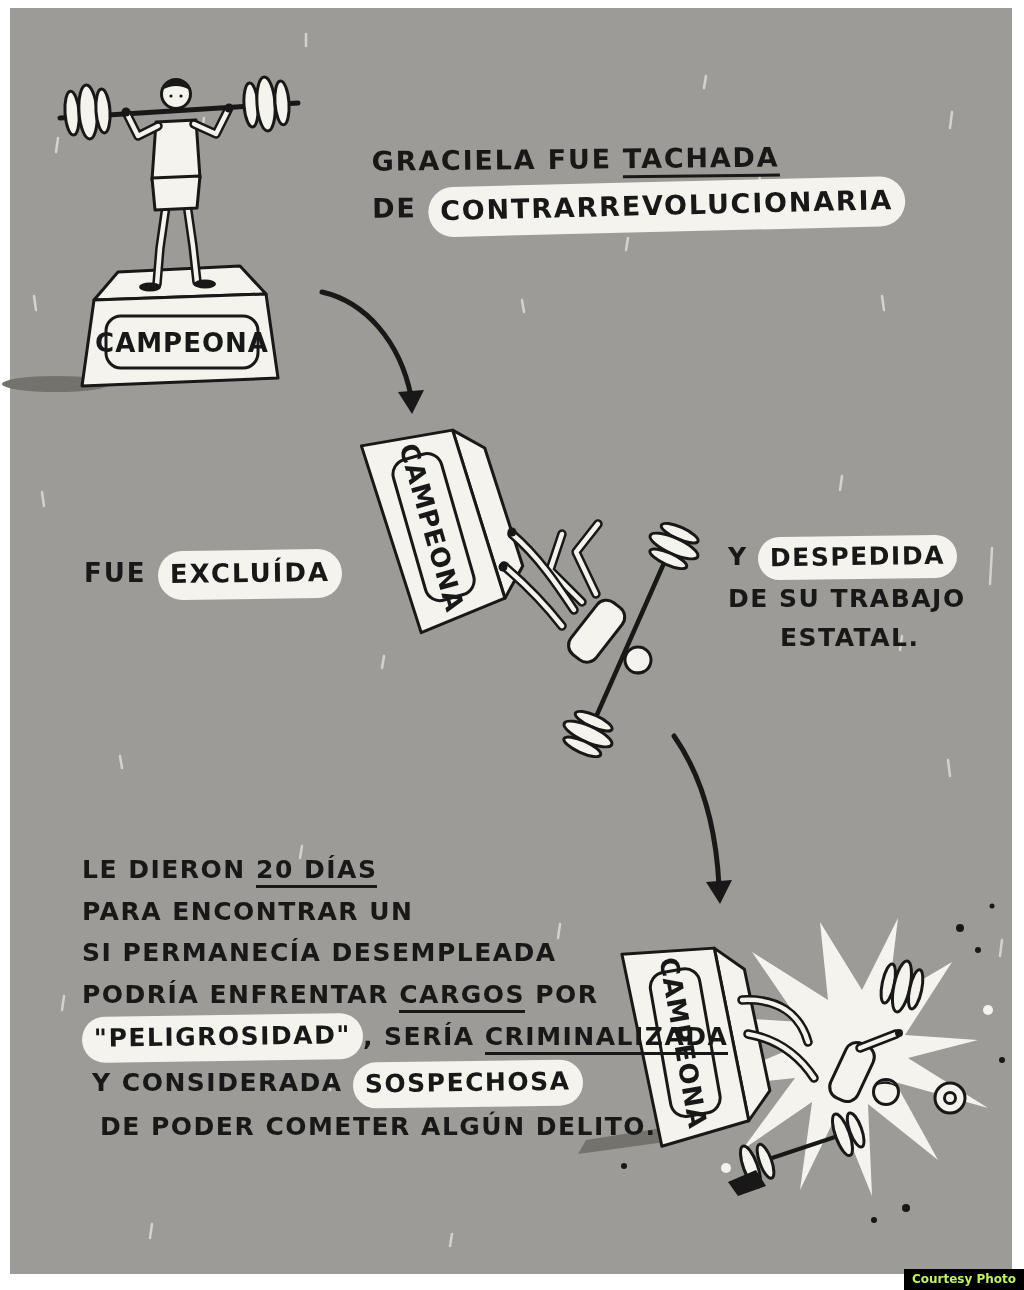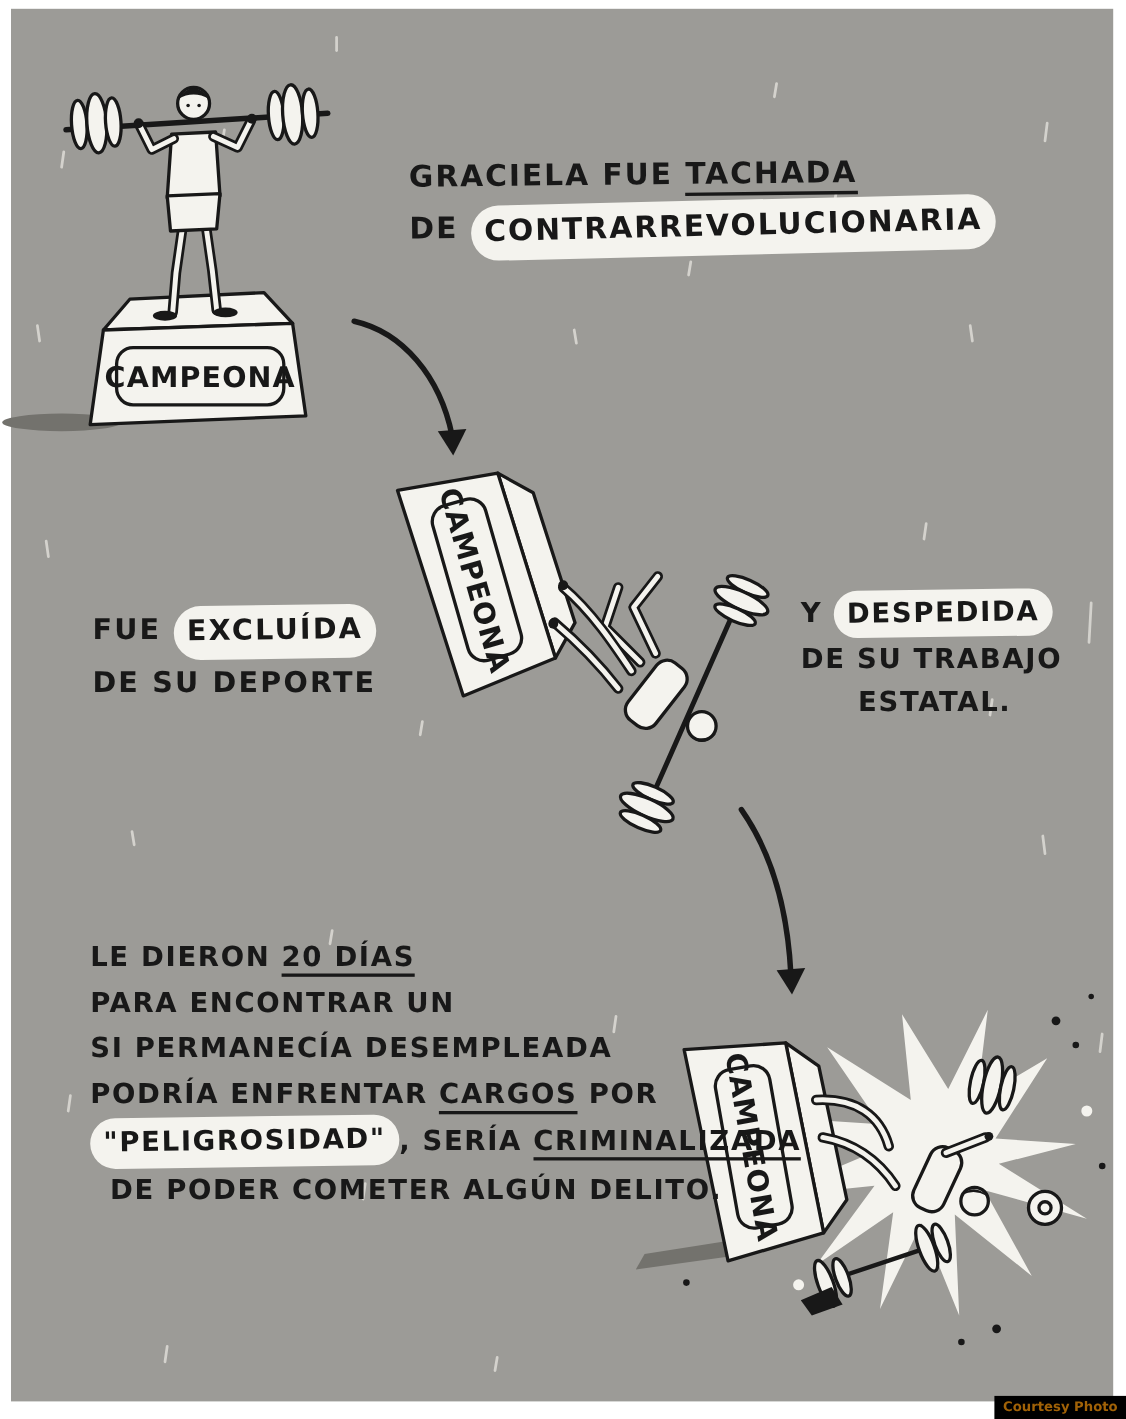--- a/index.html
+++ b/index.html
@@ -258,7 +258,6 @@
 
 <div class="txt excluded">
   <div class="line"><span>FUE </span><span class="hl">EXCLUÍDA</span></div>
-  <div class="line"><span>DE SU DEPORTE</span></div>
 </div>
 
 <div class="txt fired">

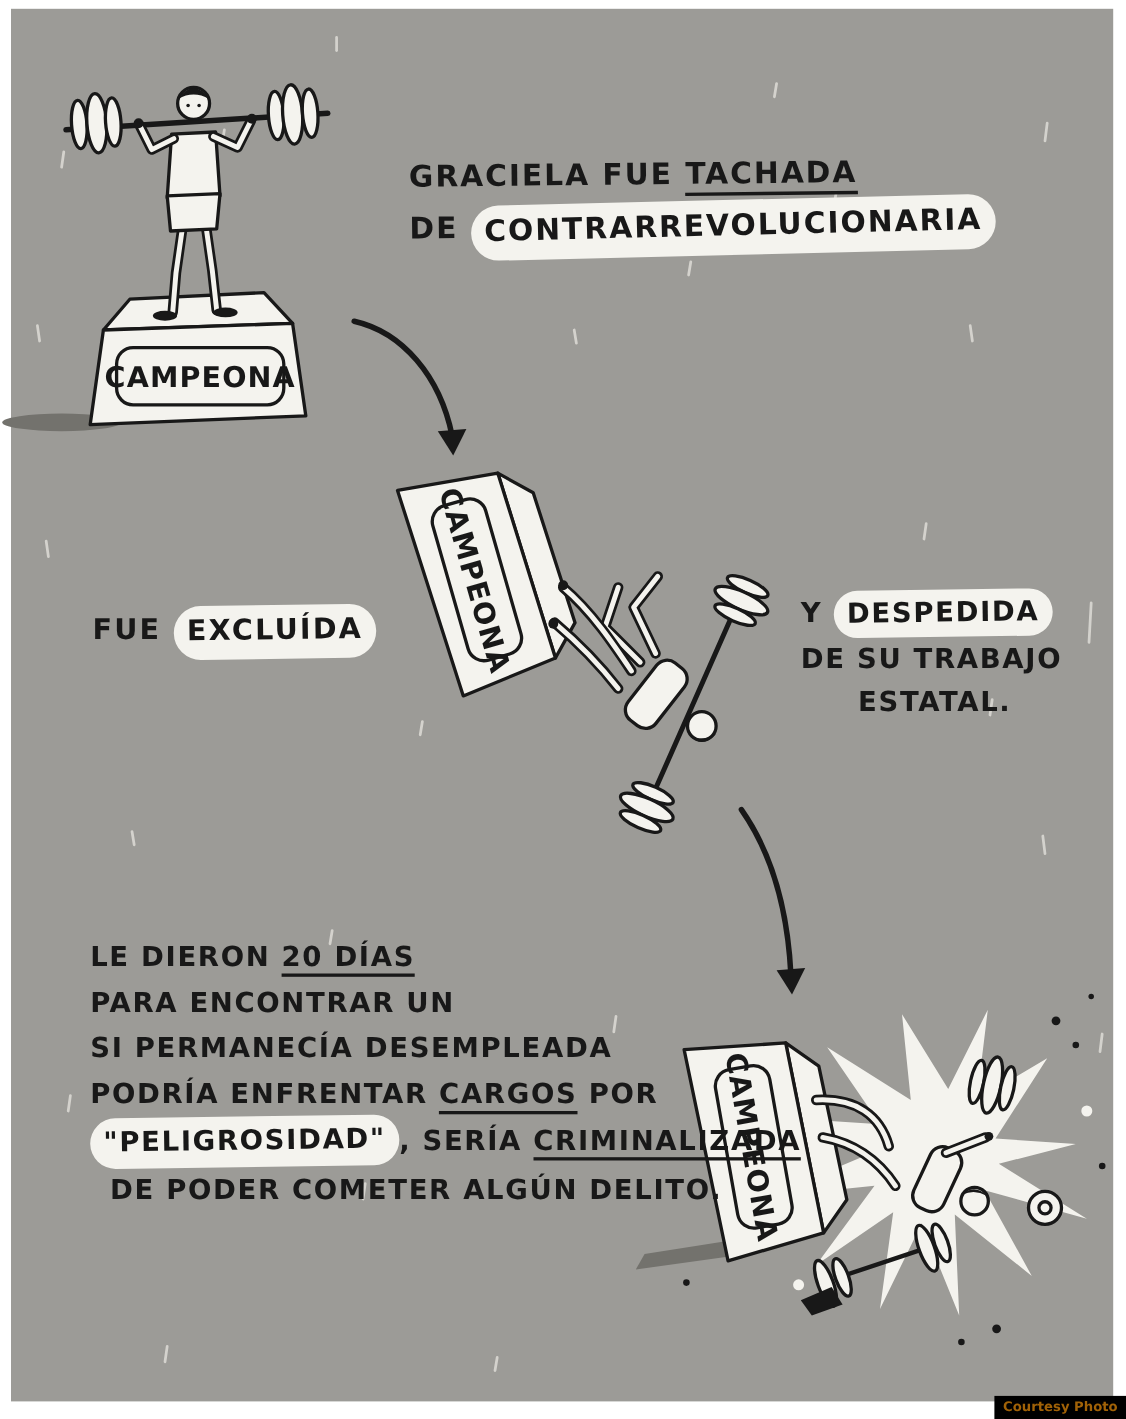--- a/index.html
+++ b/index.html
@@ -272,6 +272,7 @@
   <div class="line"><span>SI PERMANECÍA DESEMPLEADA</span></div>
   <div class="line"><span>PODRÍA ENFRENTAR </span><span class="u">CARGOS</span><span> POR</span></div>
   <div class="line"><span class="hl">"PELIGROSIDAD"</span><span>, SERÍA </span><span class="u">CRIMINALIZADA</span></div>
+  <div class="line ind1"><span>Y CONSIDERADA </span><span class="hl">SOSPECHOSA</span></div>
   <div class="line ind2"><span>DE PODER COMETER ALGÚN DELITO.</span></div>
 </div>
 

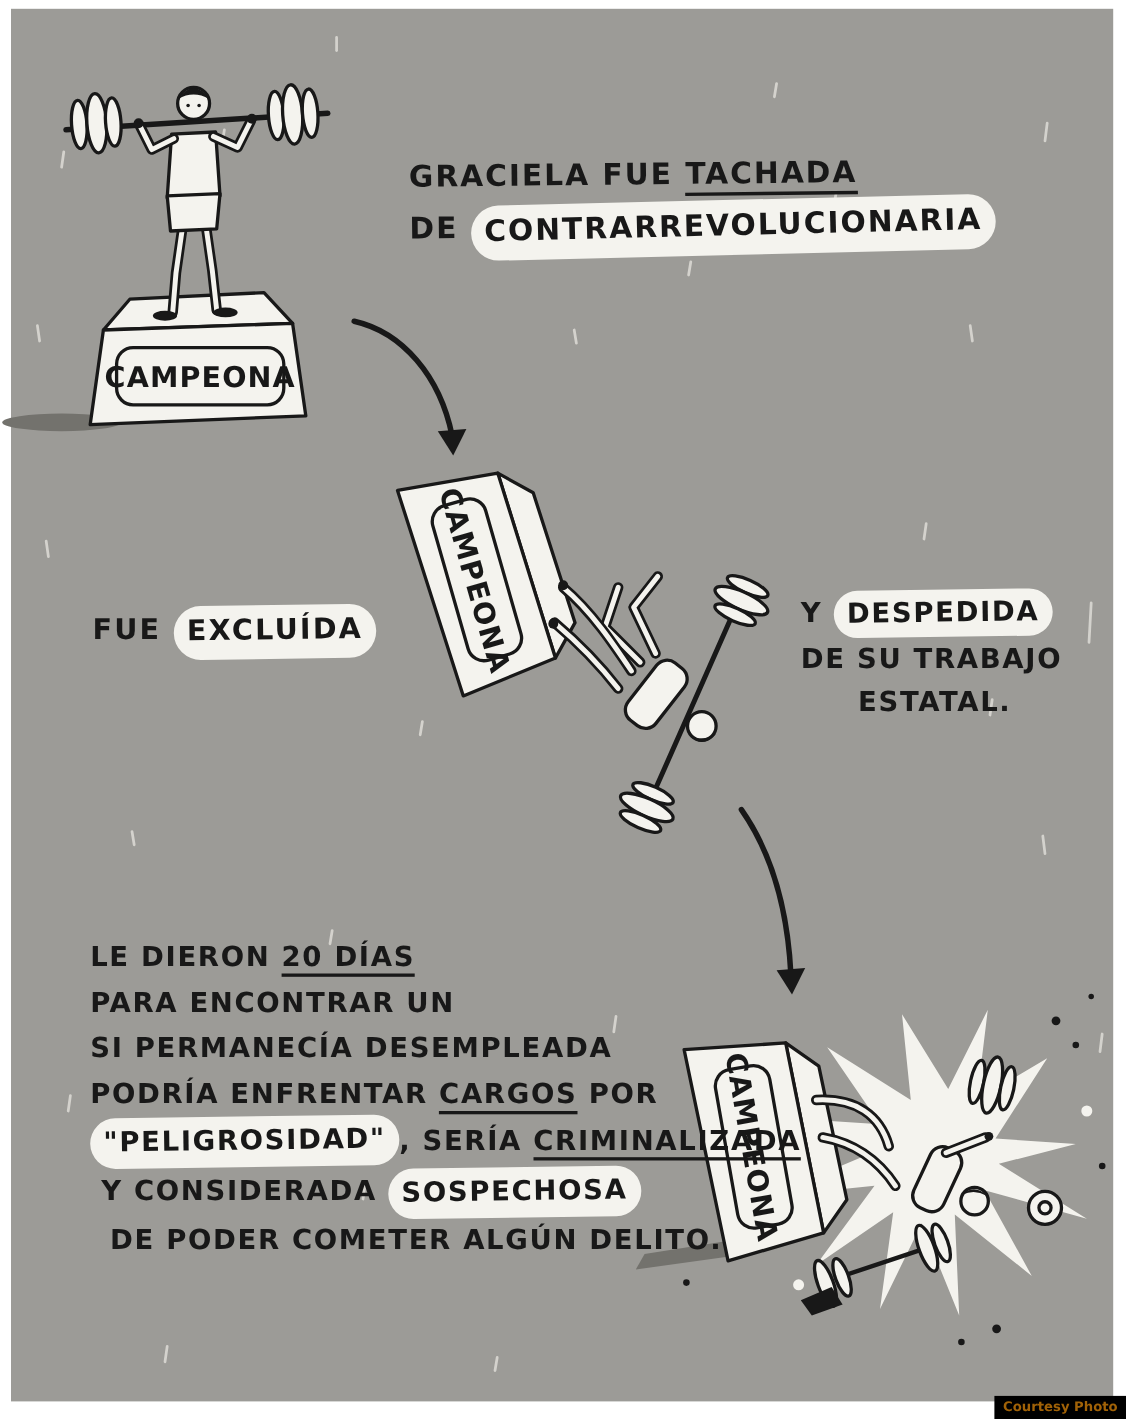--- a/index.html
+++ b/index.html
@@ -47,7 +47,7 @@
   }
   .credit {
     position: absolute; right: 0; bottom: 0;
-    background: #000000; color: #a16207;
+    background: #000000; color: #bef264;
     font-size: 12px; font-weight: 700;
     padding: 3px 8px 4px;
     z-index: 10;

